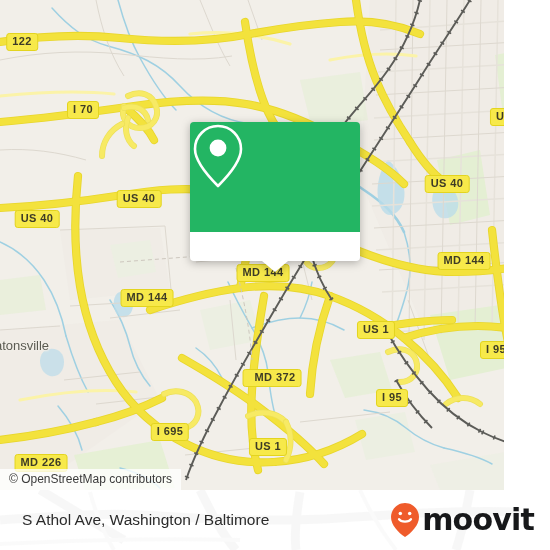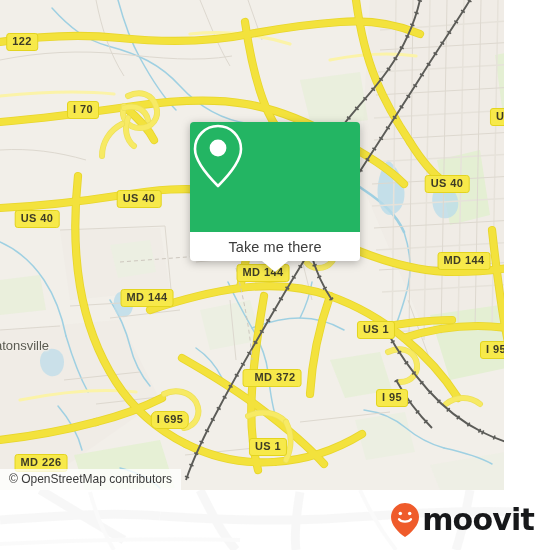--- a/index.html
+++ b/index.html
@@ -384,7 +384,6 @@
         </svg>
       </div>
       <div class="callout-bottom">
-        <span class="callout-label">Take me there</span>
         <span class="callout-tip"></span>
       </div>
     </div>

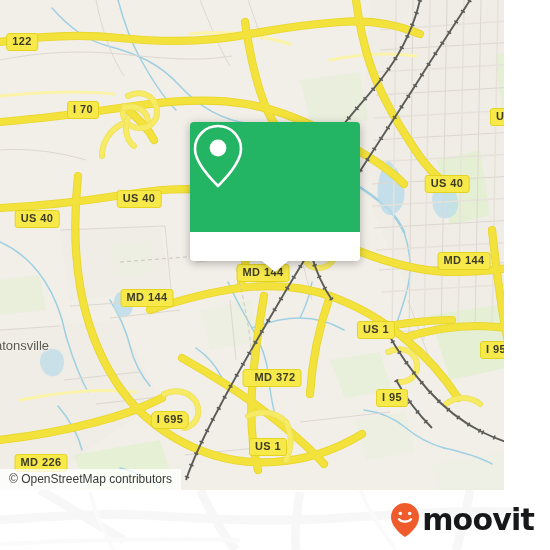--- a/index.html
+++ b/index.html
@@ -366,7 +366,7 @@
         <div class="shield" style="left: 376px; top: 330px;">US 1</div>
         <div class="shield" style="left: 496px; top: 350px;">I 95</div>
         <div class="shield" style="left: 272px; top: 378px; padding-left: 11px;">MD 372</div>
-        <div class="shield" style="left: 170px; top: 420px; border-radius: 6px;">I 695</div>
+        <div class="shield" style="left: 170px; top: 432px;">I 695</div>
         <div class="shield" style="left: 392px; top: 398px;">I 95</div>
         <div class="shield" style="left: 268px; top: 447px;">US 1</div>
         <div class="shield" style="left: 41px; top: 463px;">MD 226</div>

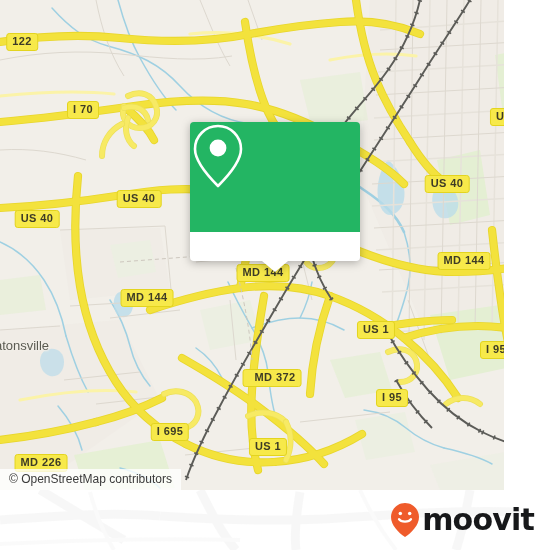--- a/index.html
+++ b/index.html
@@ -409,6 +409,7 @@
       </g>
     </svg>
 
+    <div class="bottom-title">S Athol Ave, Washington / Baltimore</div>
 
     <div class="brand">
       <svg width="30" height="36" viewBox="0 0 30 36">

